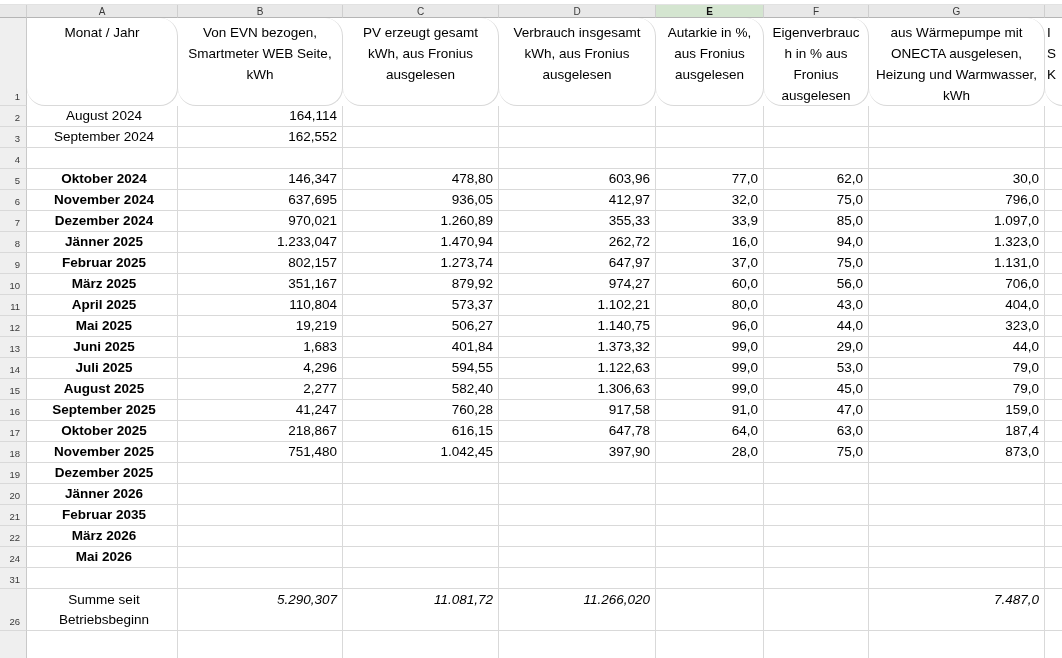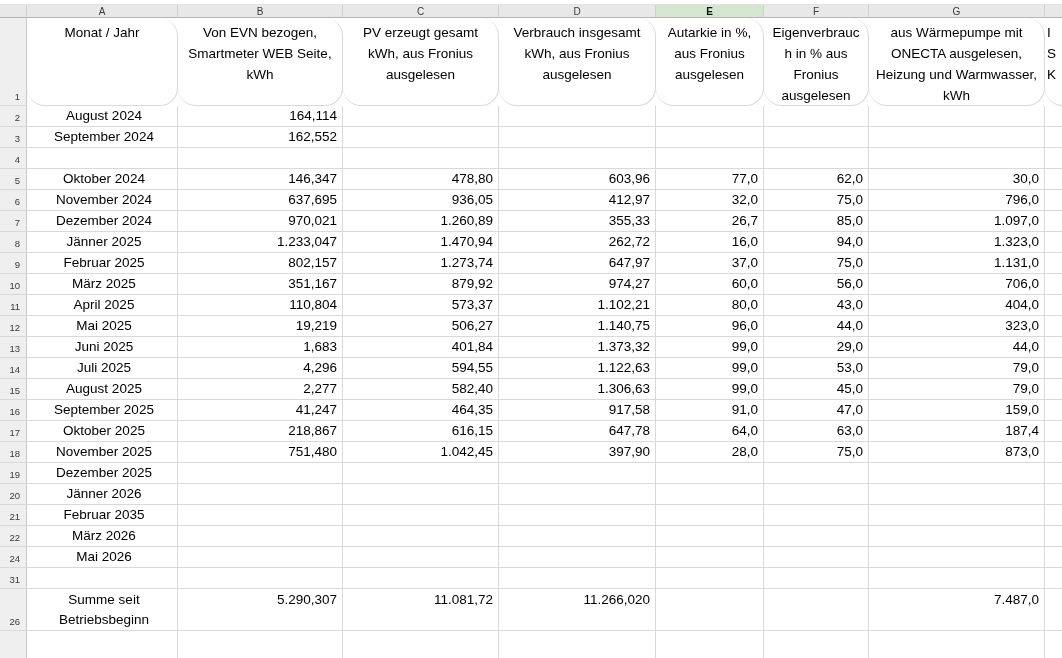--- a/index.html
+++ b/index.html
@@ -64,7 +64,7 @@
   .datarow .c{line-height:20px;}
   .datarow .txt{padding-left:4px;text-align:center;}
   .datarow .num{padding-right:5px;text-align:right;}
-  .datarow.boldA .txt{font-weight:normal;}
+  .datarow.boldA .txt{font-weight:bold;}
   .datarow.tall{height:42px;}
   .datarow.tall .txt{white-space:normal;line-height:20px;padding-top:1px;}
   .datarow.tall .num{line-height:20px;padding-top:1px;}

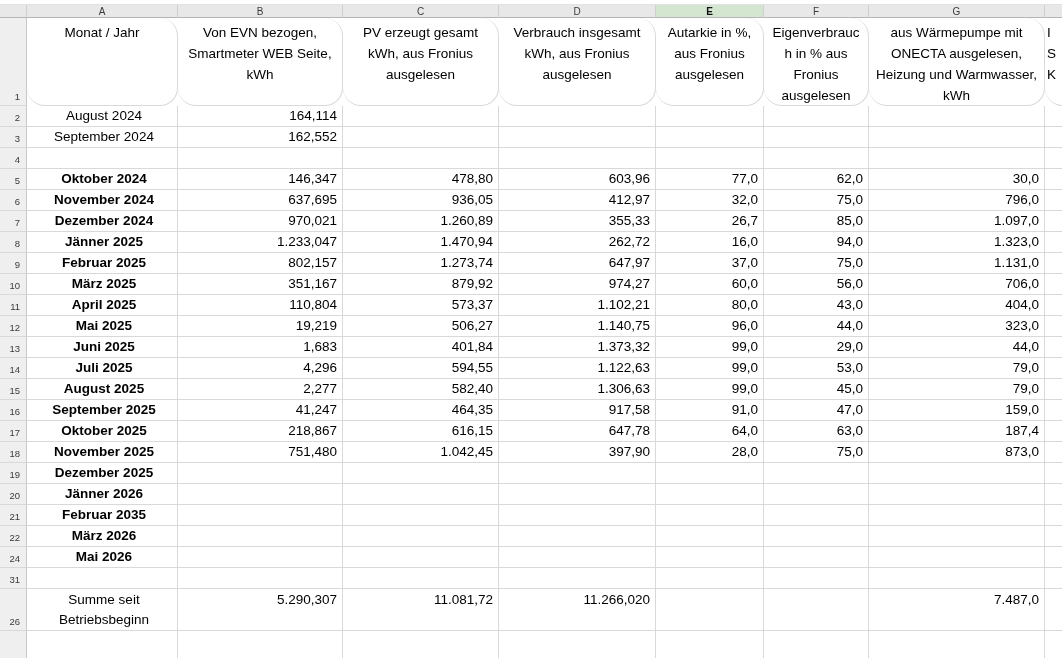--- a/index.html
+++ b/index.html
@@ -164,7 +164,7 @@
         <div class="c num">970,021</div>
         <div class="c num">1.260,89</div>
         <div class="c num">355,33</div>
-        <div class="c num">26,7</div>
+        <div class="c num">33,9</div>
         <div class="c num">85,0</div>
         <div class="c num">1.097,0</div>
         <div class="c num"></div>

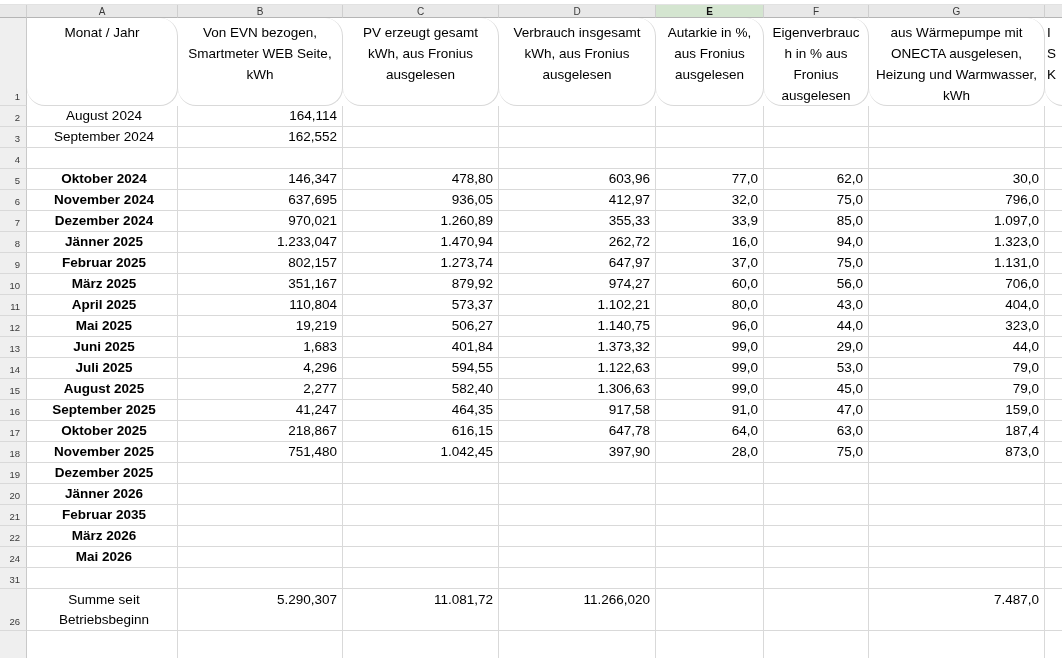--- a/index.html
+++ b/index.html
@@ -261,7 +261,7 @@
         <div class="rowno">16</div>
         <div class="c txt">September 2025</div>
         <div class="c num">41,247</div>
-        <div class="c num">464,35</div>
+        <div class="c num">760,28</div>
         <div class="c num">917,58</div>
         <div class="c num">91,0</div>
         <div class="c num">47,0</div>

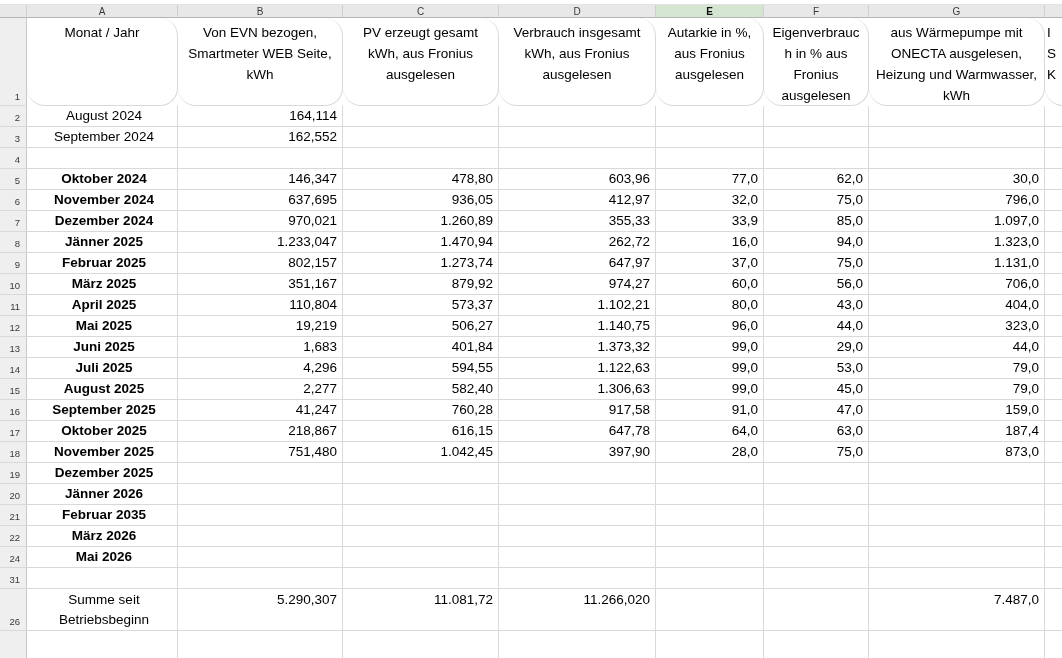--- a/index.html
+++ b/index.html
@@ -67,7 +67,7 @@
   .datarow.boldA .txt{font-weight:bold;}
   .datarow.tall{height:42px;}
   .datarow.tall .txt{white-space:normal;line-height:20px;padding-top:1px;}
-  .datarow.tall .num{line-height:20px;padding-top:1px;}
+  .datarow.tall .num{line-height:20px;padding-top:1px;font-style:italic;}
   .datarow.filler{height:40px;}
 </style>
 </head>

